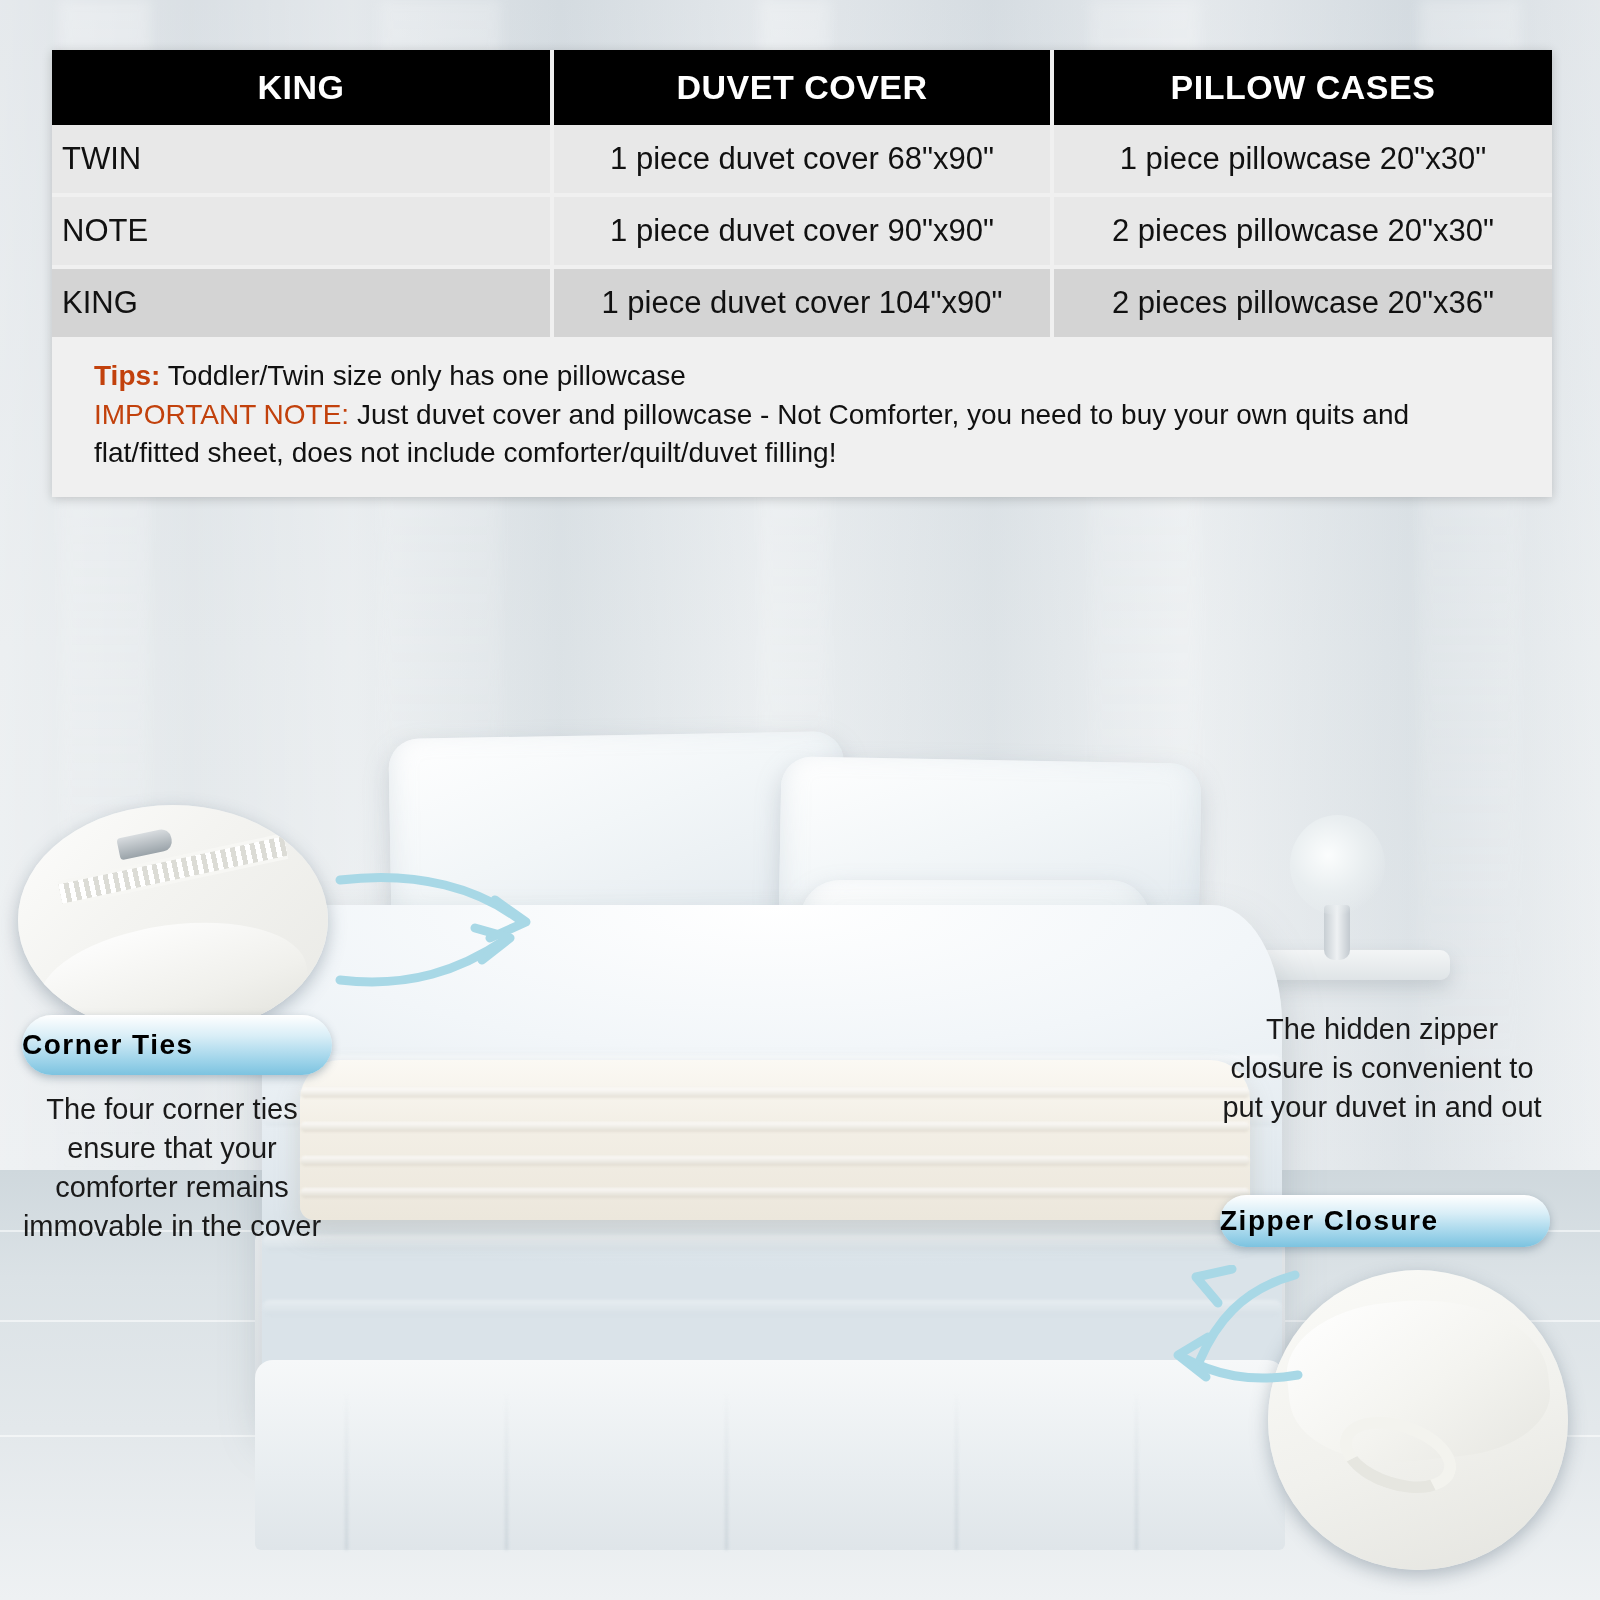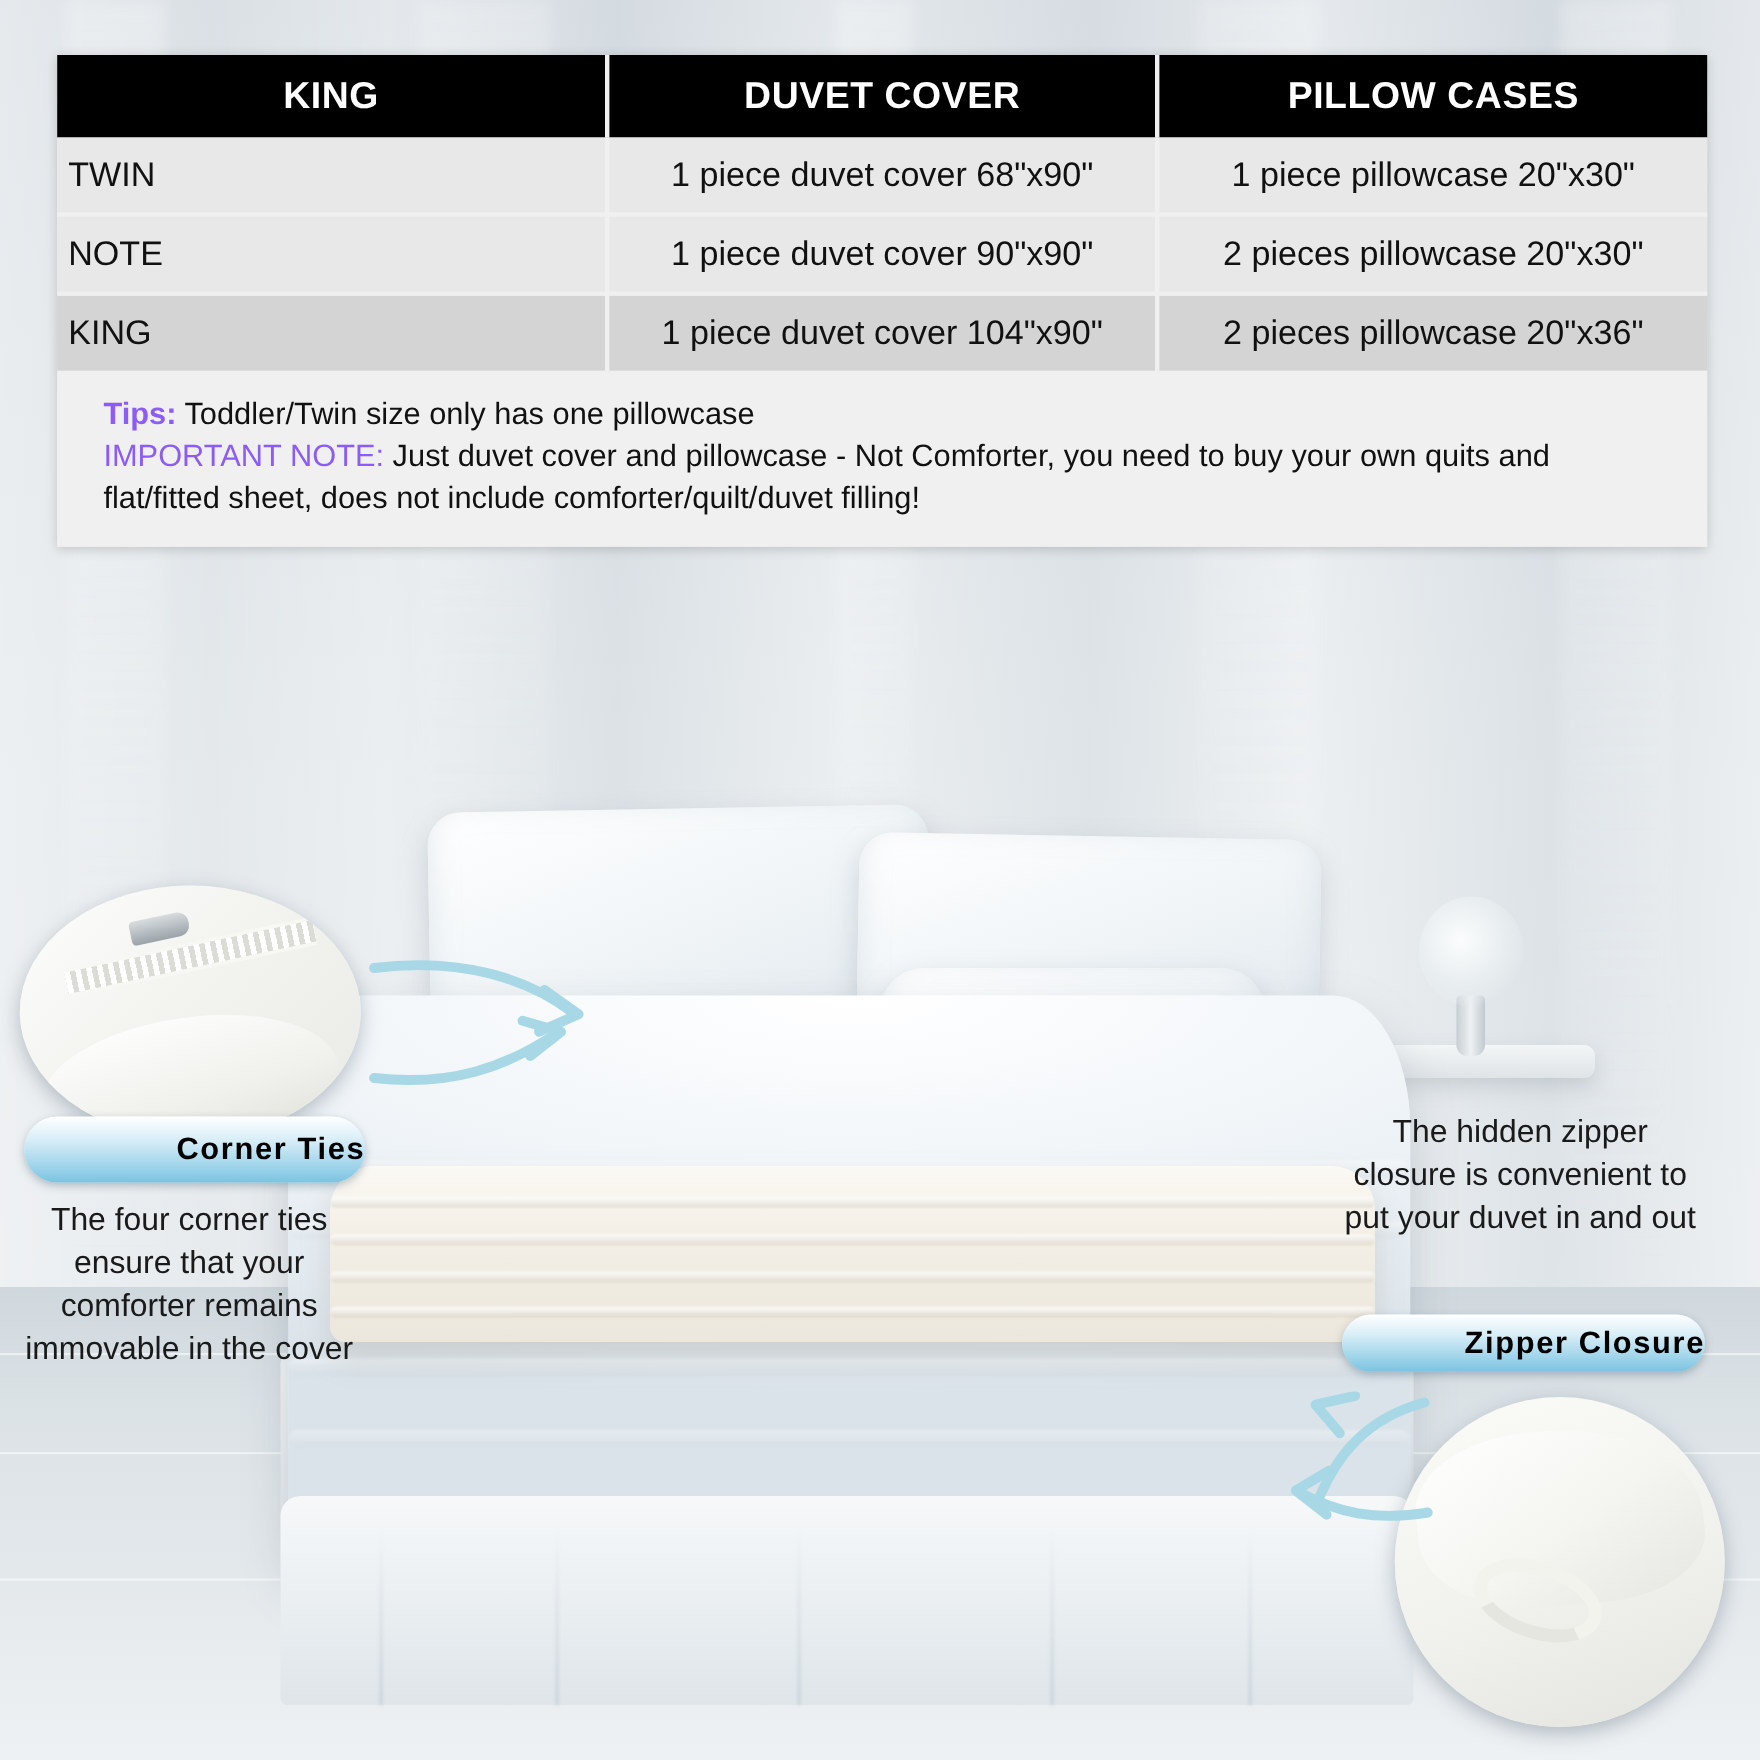--- a/index.html
+++ b/index.html
@@ -141,7 +141,7 @@
 
   .notes { padding: 16px 42px 24px 42px; background: #f0f0f0; }
   .note-line { font-size: 28px; color: #111; line-height: 1.38; }
-  .note-label { color: #8b5cf6; font-weight: bold; }
+  .note-label { color: #c2410c; font-weight: bold; }
   .note-label.nb { font-weight: normal; }
 
   

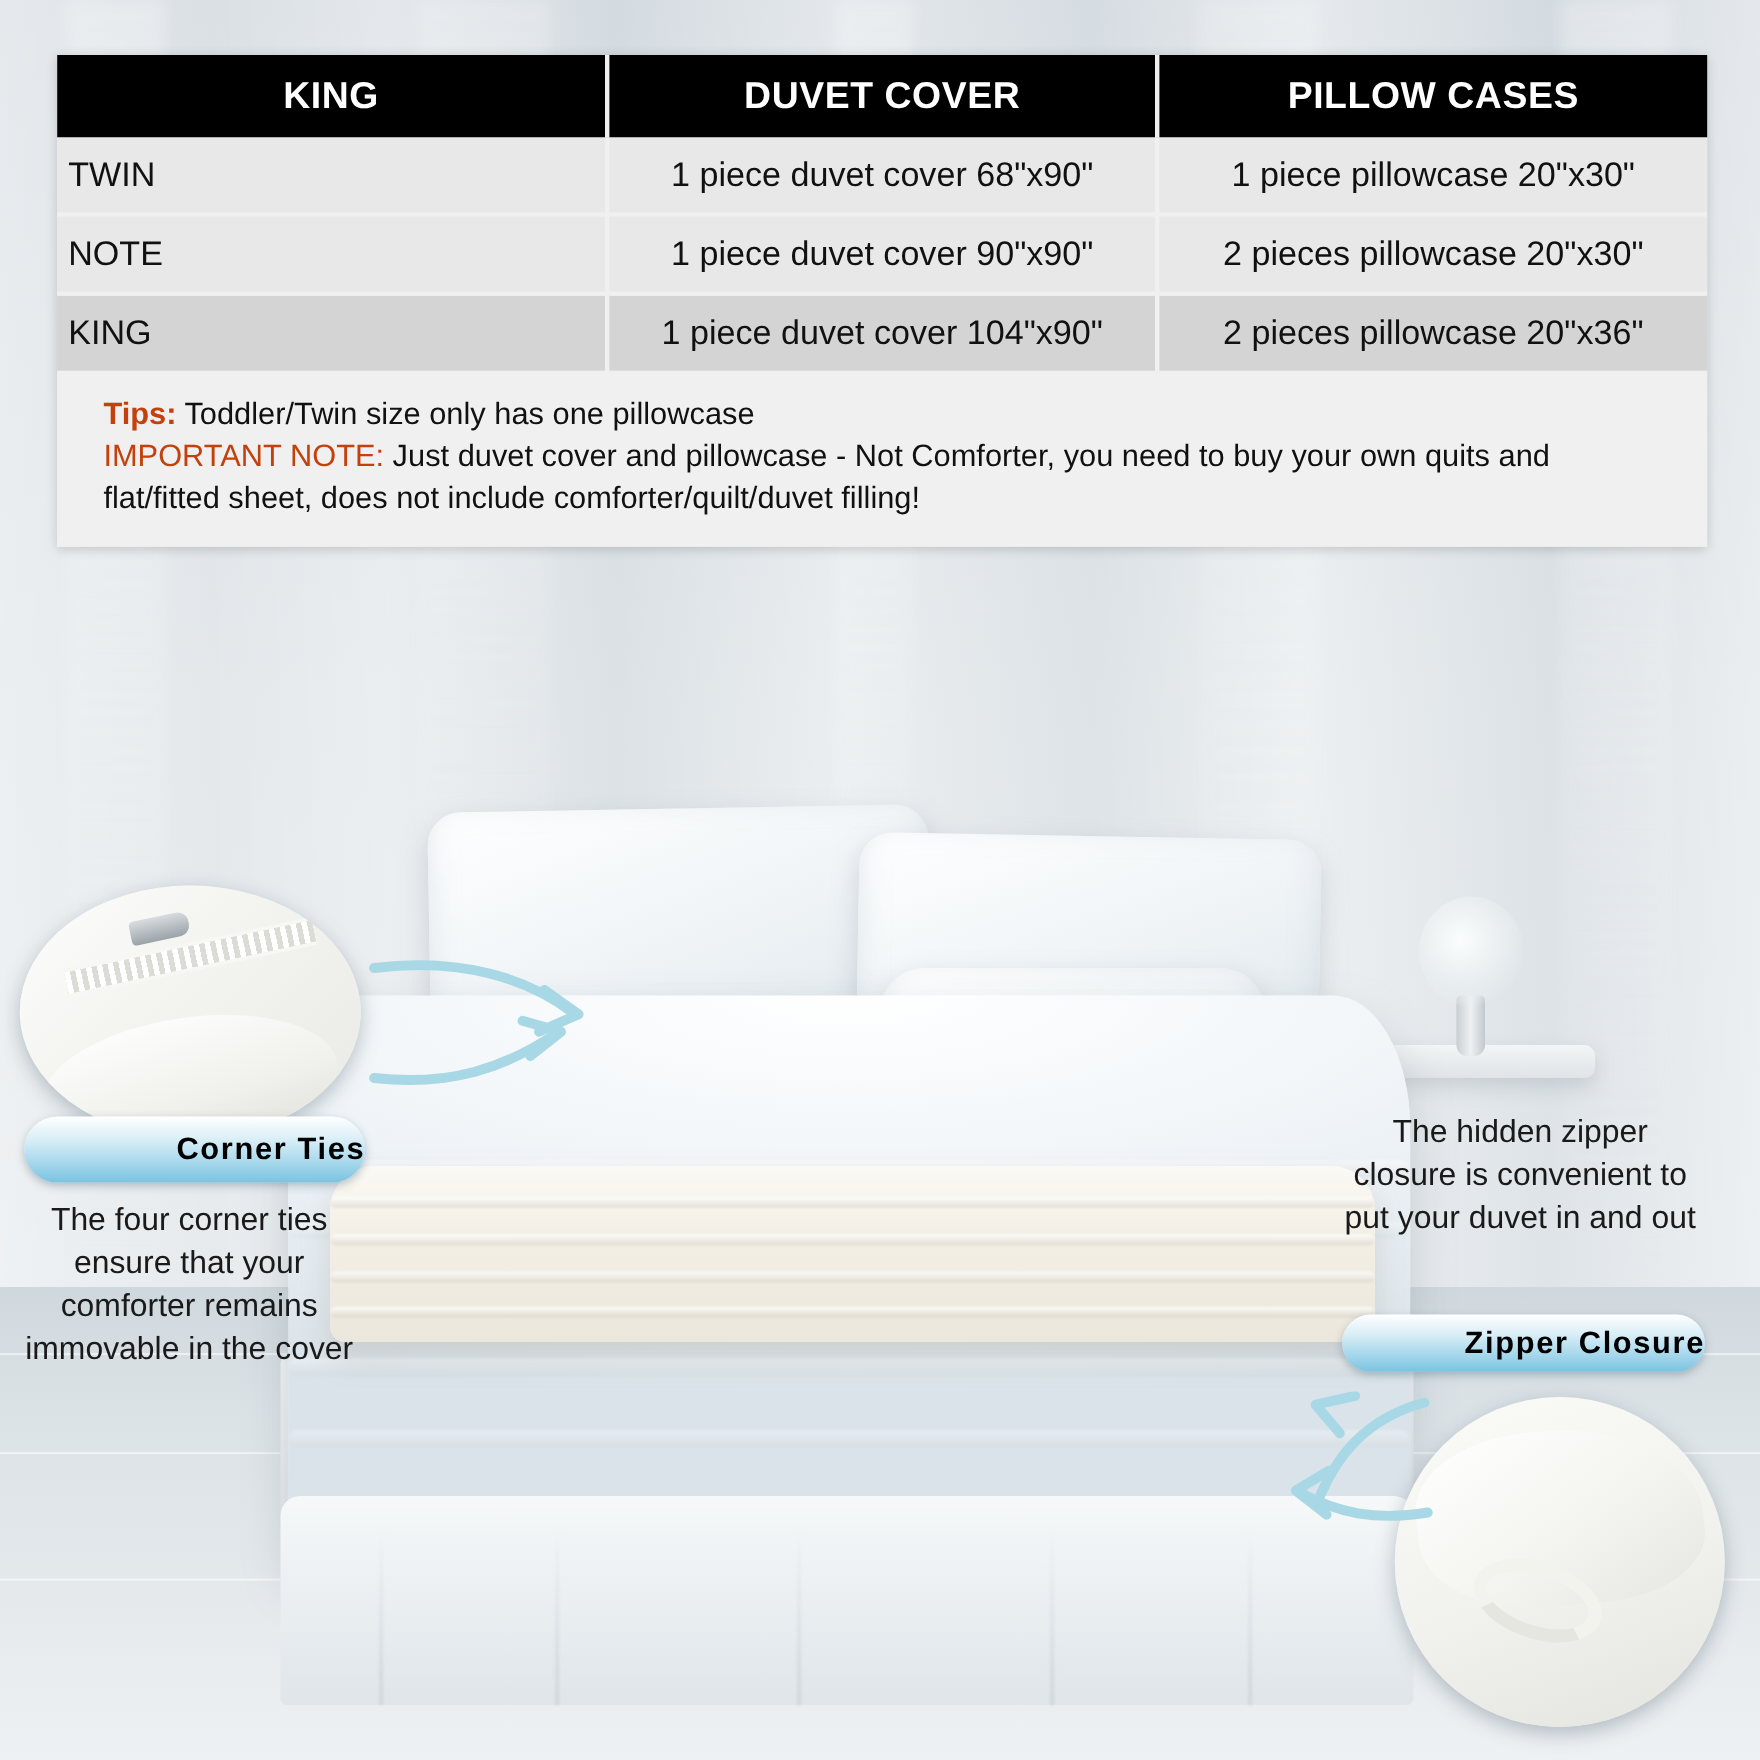--- a/index.html
+++ b/index.html
@@ -150,7 +150,7 @@
     border-radius: 40px;
     background: linear-gradient(180deg, #ffffff 0%, #d9eef7 35%, #9fd4ea 75%, #7cc3e0 100%);
     box-shadow: 0 3px 8px rgba(60,90,110,0.35);
-    display: flex; align-items: center; justify-content: flex-end;
+    display: flex; align-items: center; justify-content: flex-start;
     color: #000; font-weight: bold; font-size: 28px;
     letter-spacing: 1.5px;
   }

